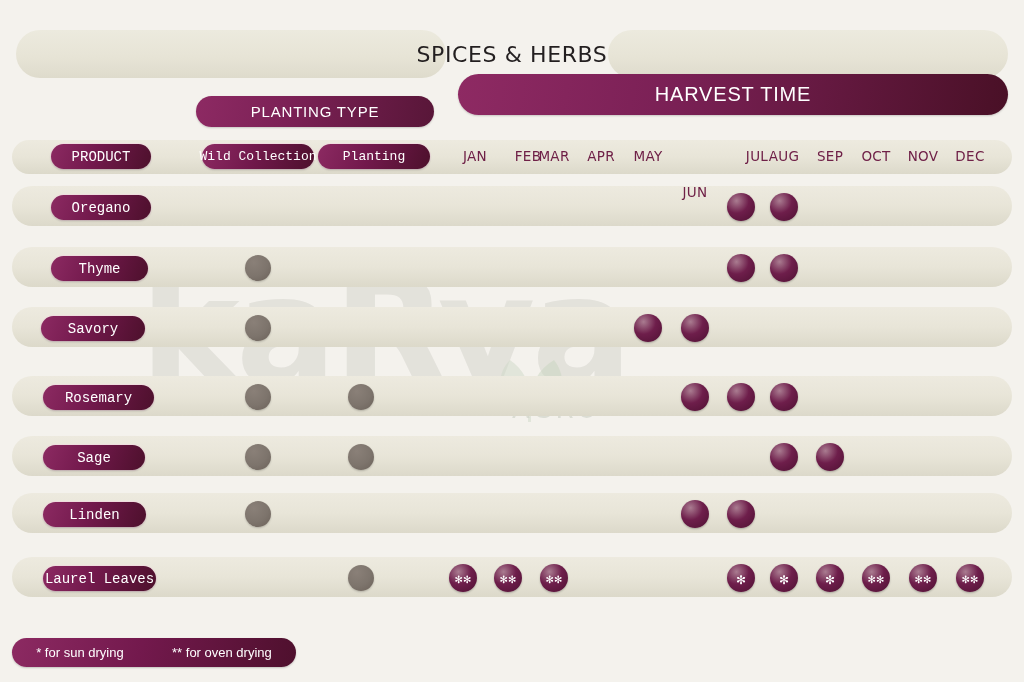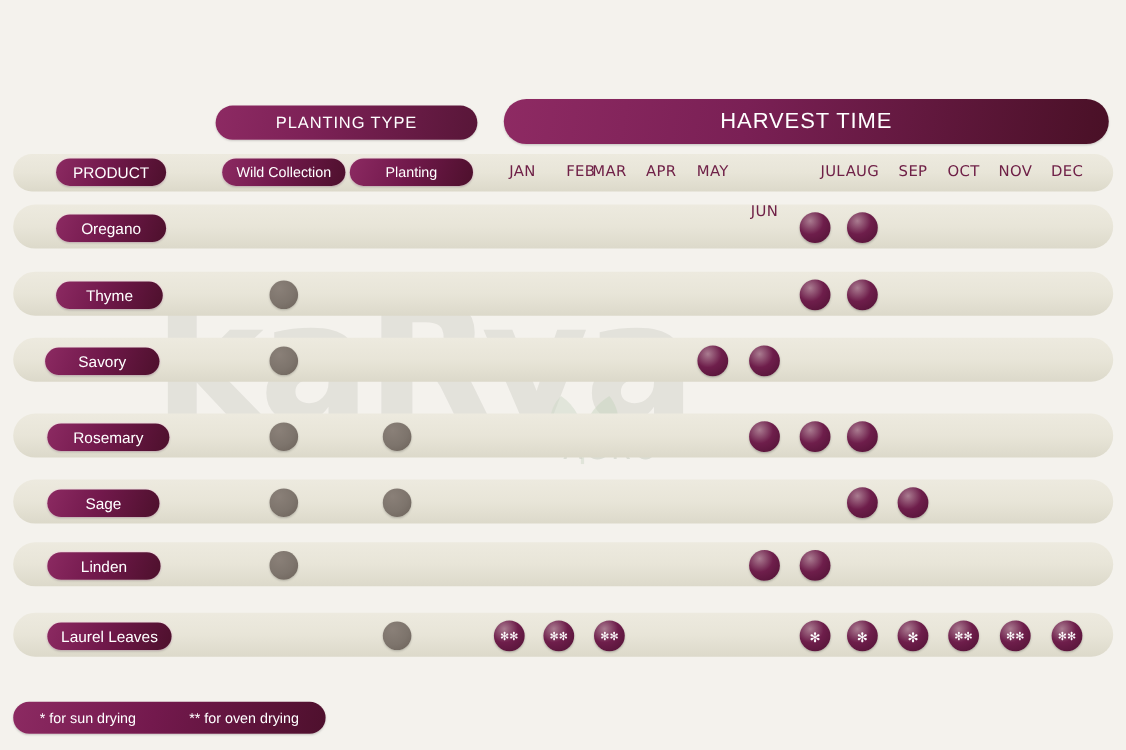--- a/index.html
+++ b/index.html
@@ -217,6 +217,11 @@
     <div class="wm-sub">AGRO</div>
   </div>
 
+  <div class="title-band">
+    <div class="seg seg-left"></div>
+    <div class="seg seg-right"></div>
+    <div class="title-text">SPICES &amp; HERBS</div>
+  </div>
 
   <div class="sec-pill sec-planting">PLANTING TYPE</div>
   <div class="sec-pill sec-harvest">HARVEST TIME</div>

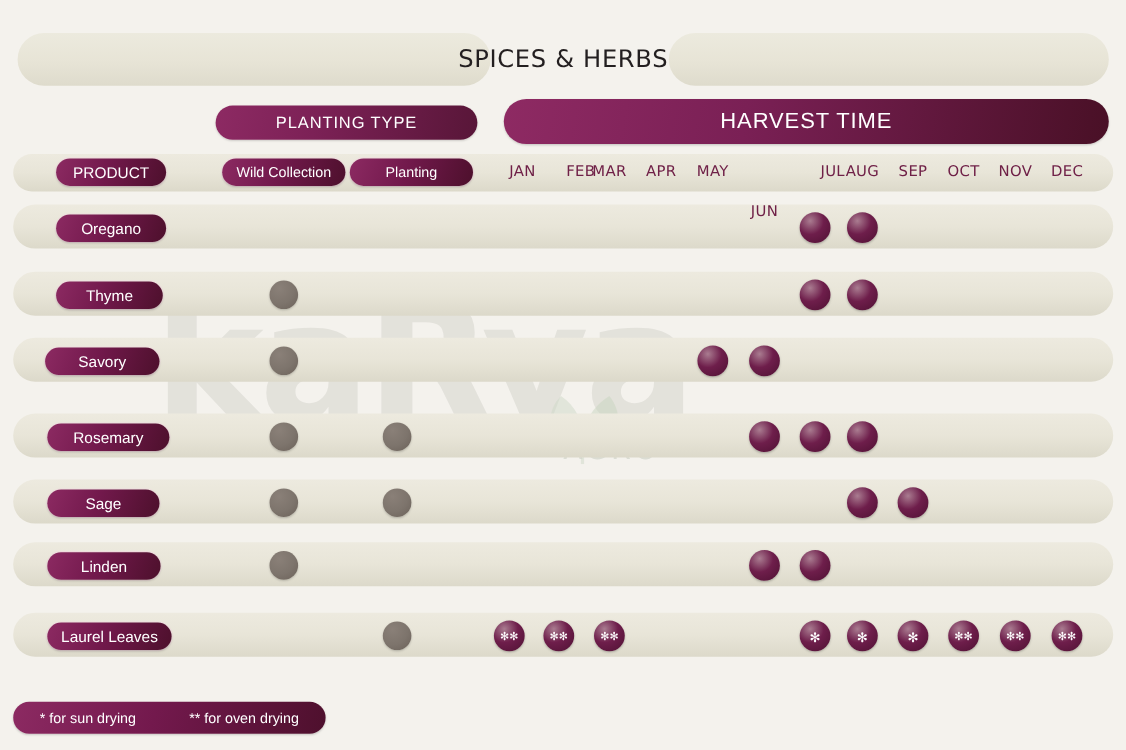--- a/index.html
+++ b/index.html
@@ -107,7 +107,7 @@
     background: linear-gradient(100deg,#8d2a63 0%, #7c2156 38%, #581638 100%);
   }
   .sec-harvest {
-    left: 458px; top: 90px; width: 550px; height: 41px;
+    left: 458px; top: 74px; width: 550px; height: 41px;
     font-size: 20px;
     border-radius: 21px;
     background: linear-gradient(100deg,#8e2a63 0%, #7a2055 40%, #491026 100%);

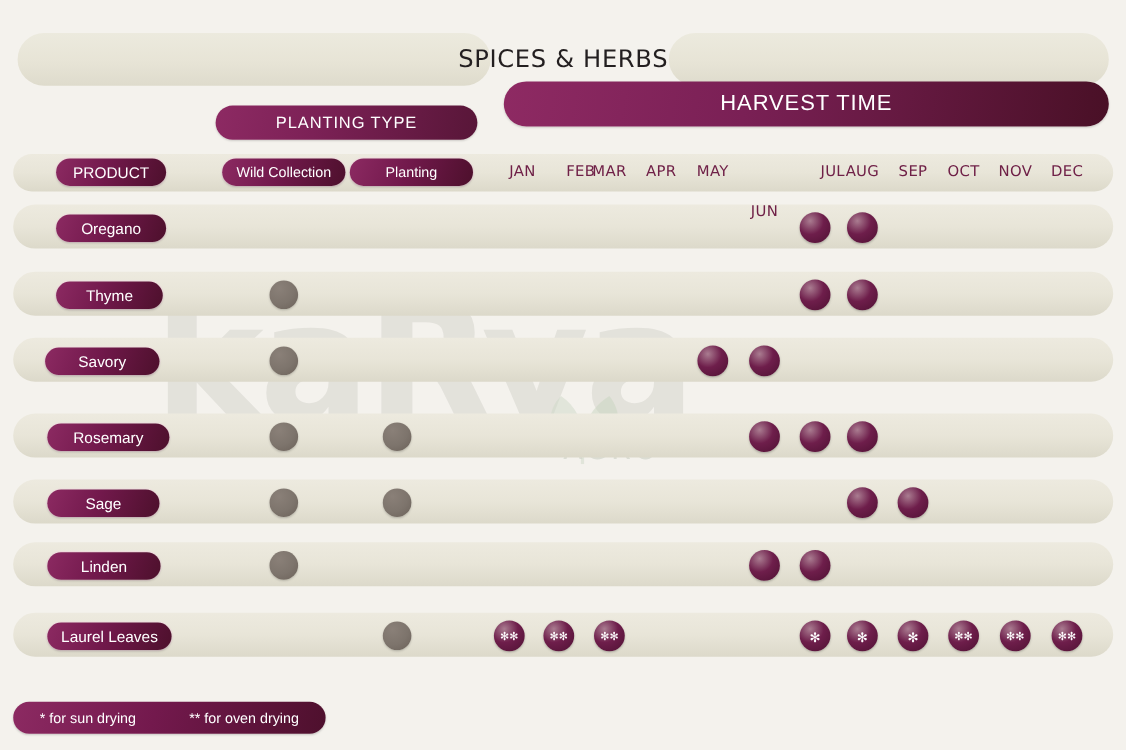--- a/index.html
+++ b/index.html
@@ -138,6 +138,7 @@
     z-index: 6;
     white-space: nowrap;
     padding: 0 22px;
+    font-family: Liberation Mono, monospace;
   }
 
   

